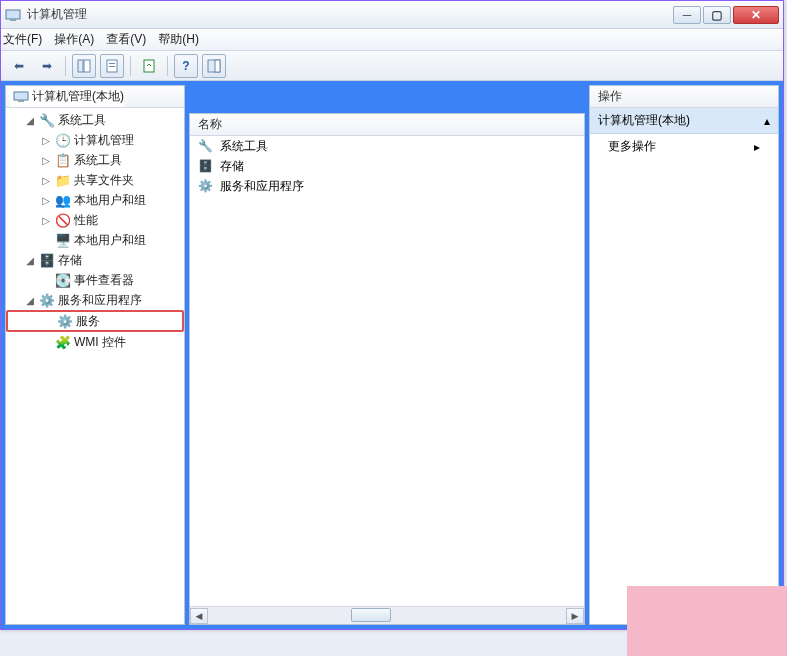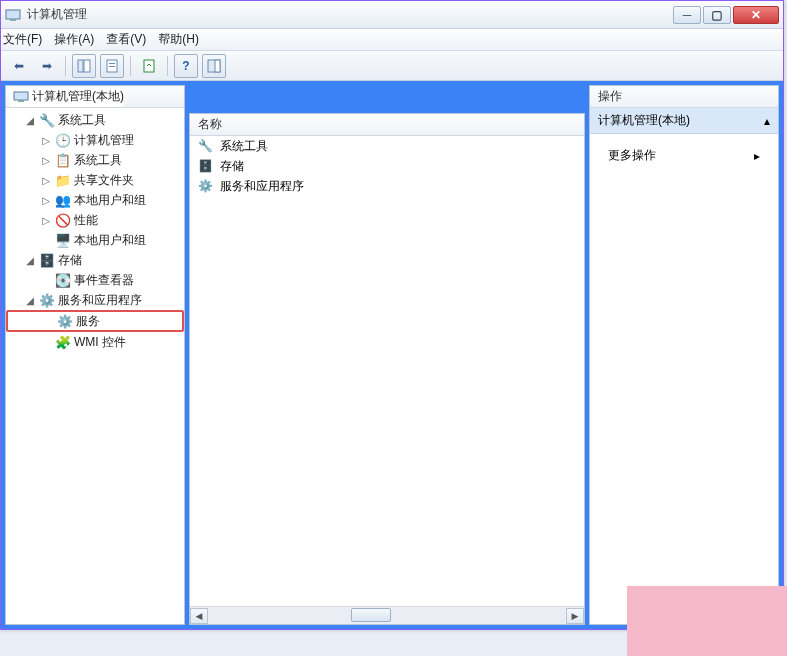--- a/index.html
+++ b/index.html
@@ -54,7 +54,7 @@
 
 .action-body { flex:1; }
 .action-sub { background:#d8e8f8; padding:4px 8px; display:flex; justify-content:space-between; align-items:center; border-bottom:1px solid #c0d4e8; }
-.action-item { padding:13px 18px; display:flex; justify-content:space-between; align-items:center; }
+.action-item { padding:4px 18px; display:flex; justify-content:space-between; align-items:center; }
 
 .pink-corner { position:fixed; right:0; bottom:0; width:160px; height:70px; background:#f5b8c8; }
 

